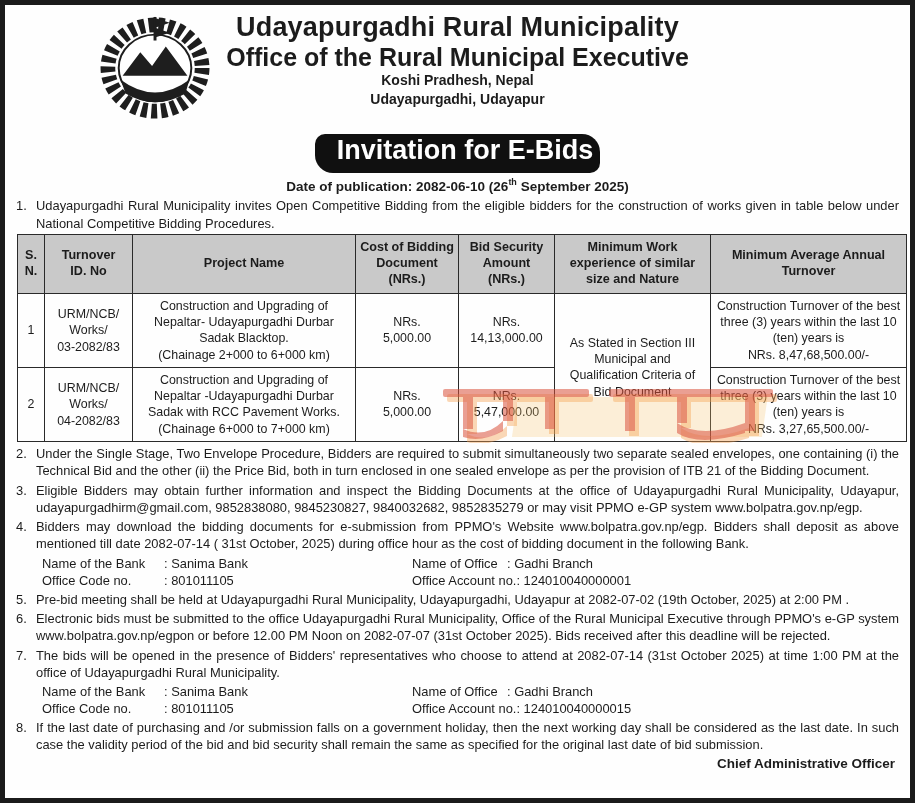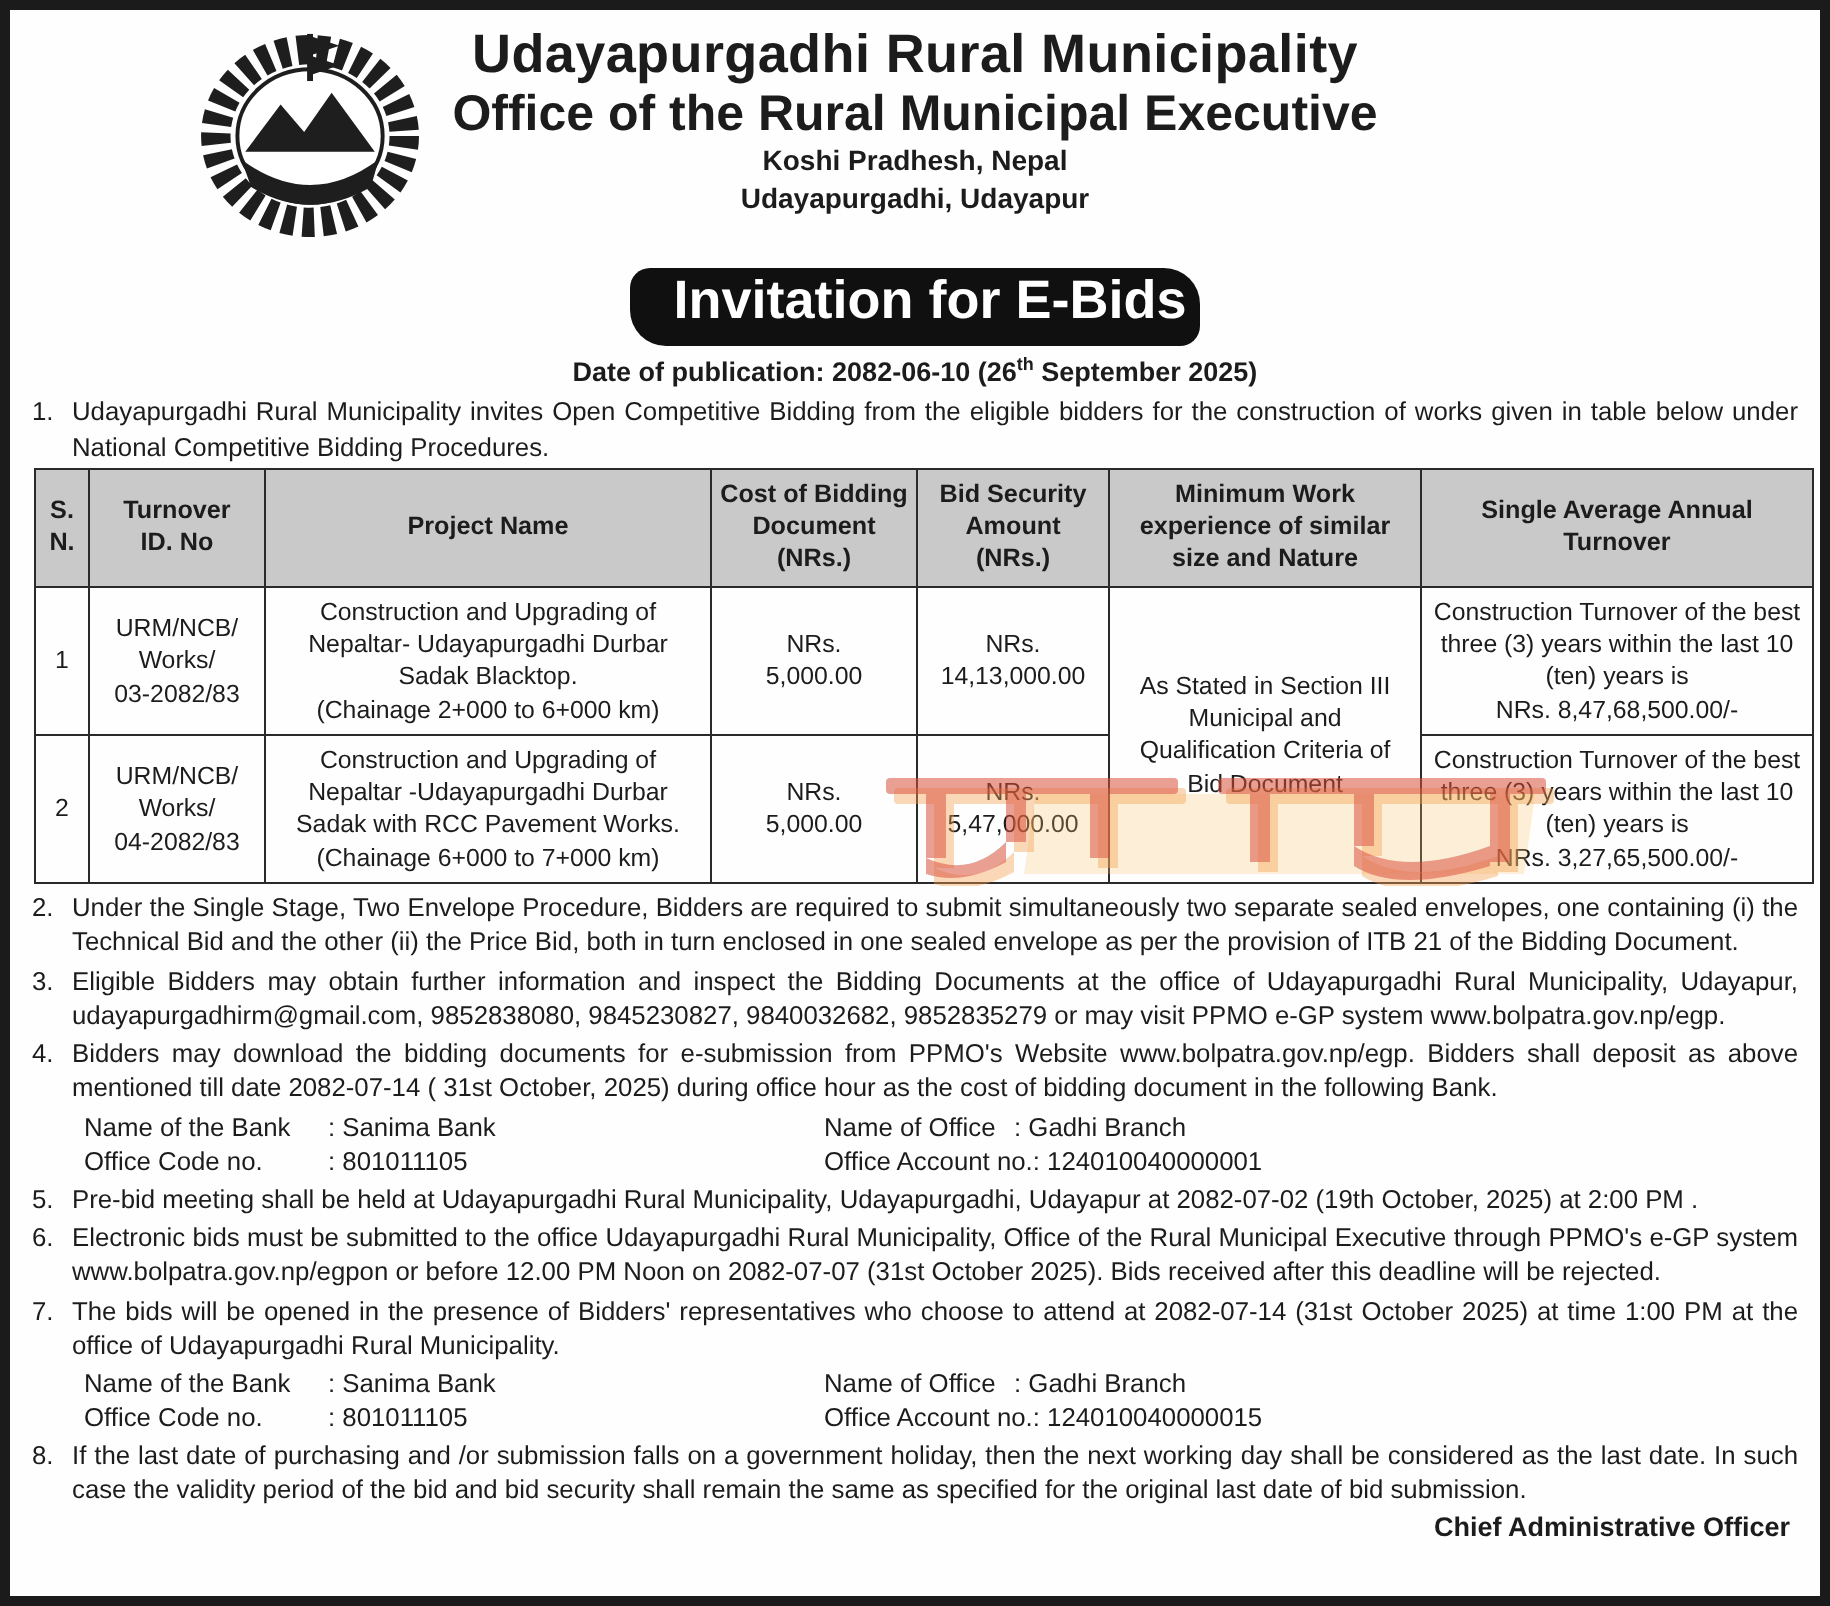--- a/index.html
+++ b/index.html
@@ -99,7 +99,7 @@
       <th>Minimum Work
 experience of similar
 size and Nature</th>
-      <th>Single Average Annual
+      <th>Minimum Average Annual
 Turnover</th>
     </tr>
     <tr class="row-h">

